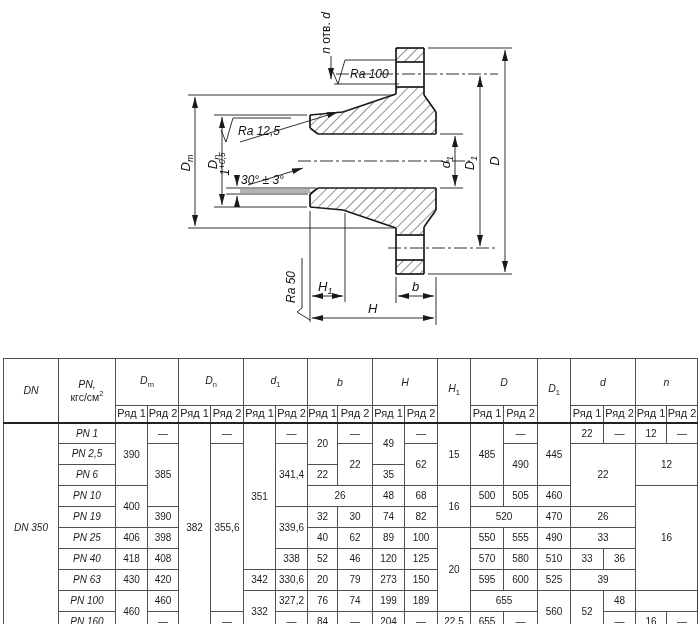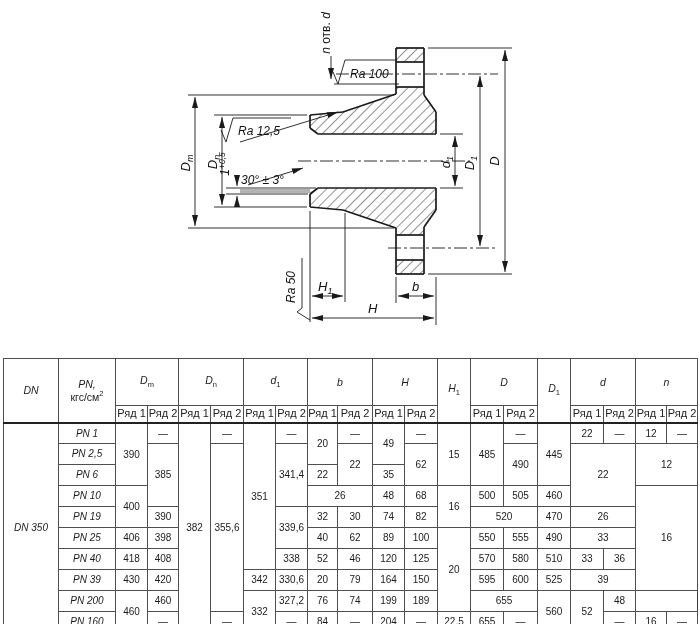--- a/index.html
+++ b/index.html
@@ -300,7 +300,7 @@
             <td>36</td>
           </tr>
           <tr>
-            <td class="it">PN 39</td>
+            <td class="it">PN 63</td>
             <td>430</td>
             <td>420</td>
             <td>342</td>

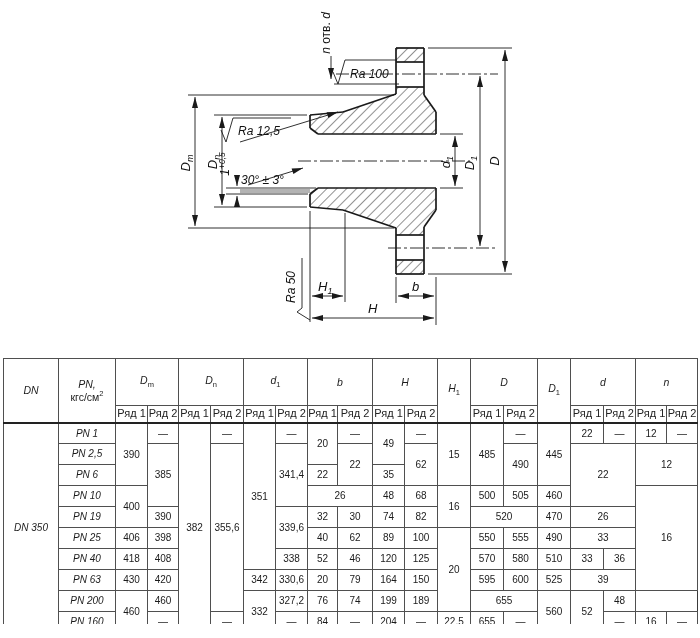--- a/index.html
+++ b/index.html
@@ -307,7 +307,7 @@
             <td>330,6</td>
             <td>20</td>
             <td>79</td>
-            <td>164</td>
+            <td>273</td>
             <td>150</td>
             <td>595</td>
             <td>600</td>

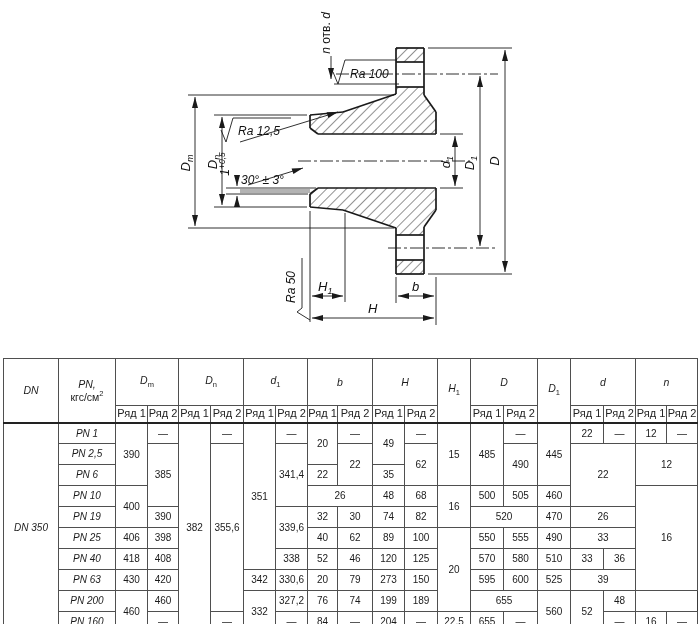--- a/index.html
+++ b/index.html
@@ -315,7 +315,7 @@
             <td colspan="2">39</td>
           </tr>
           <tr>
-            <td class="it">PN 200</td>
+            <td class="it">PN 100</td>
             <td rowspan="2">460</td>
             <td>460</td>
             <td rowspan="2">332</td>

